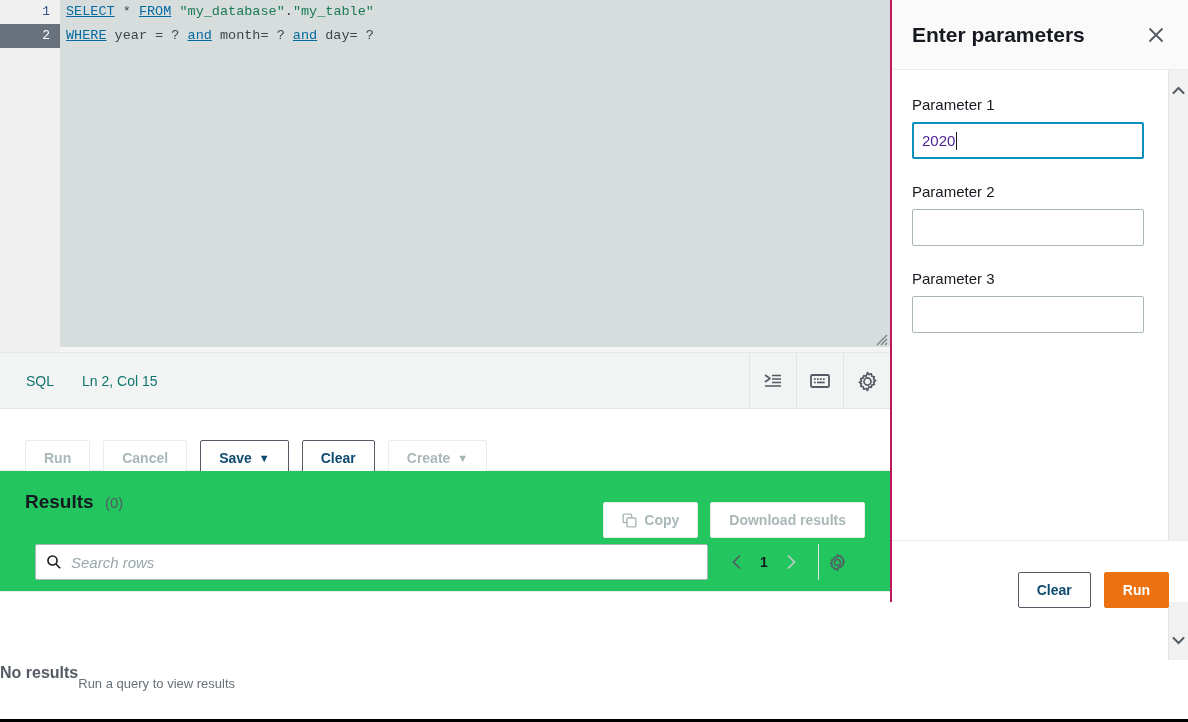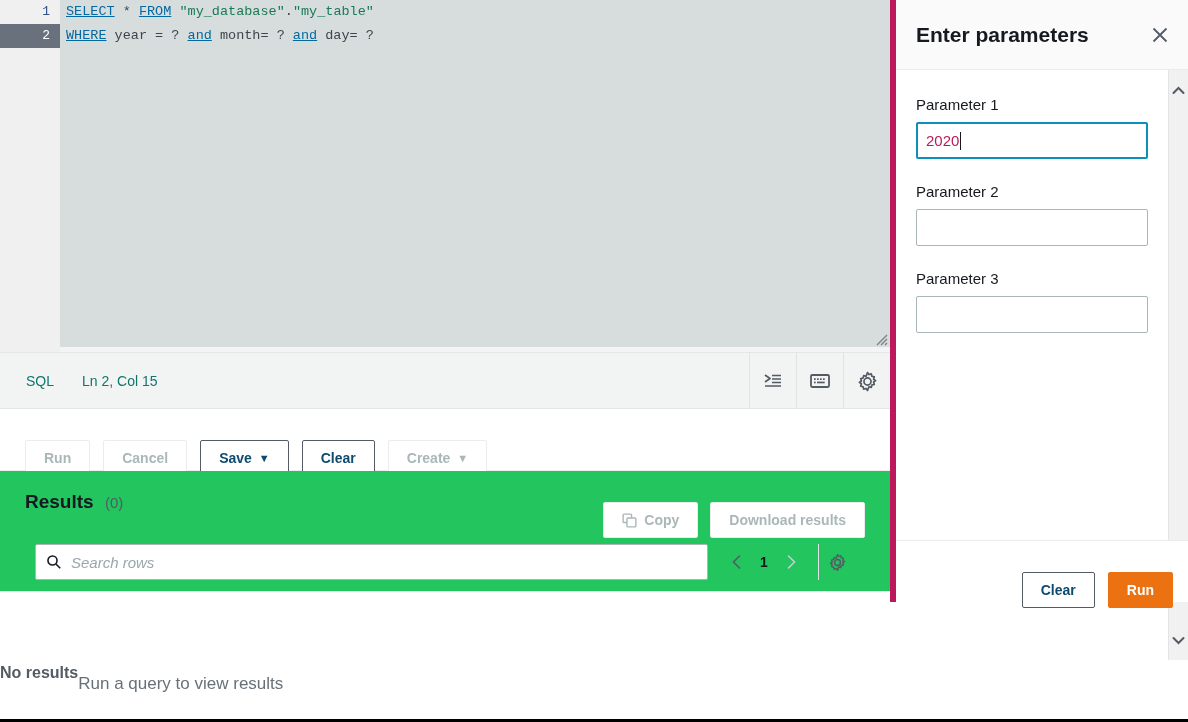--- a/index.html
+++ b/index.html
@@ -234,7 +234,7 @@
     position: absolute; left: 890px; top: 0;
     width: 298px; height: 602px;
     background: #ffffff;
-    border-left: 6px solid #be185d;
+    border-left: 2px solid #be185d;
     box-sizing: border-box;
   }
   #panel-header {

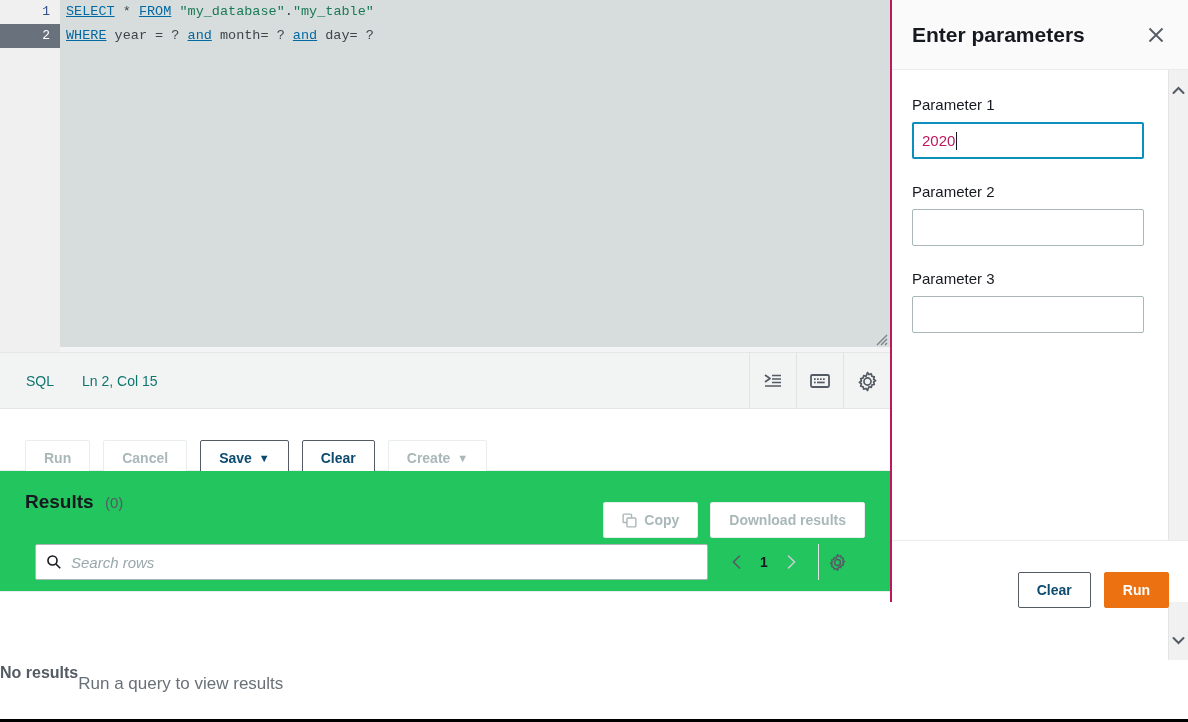--- a/index.html
+++ b/index.html
@@ -275,7 +275,7 @@
     background: #ffffff;
     box-sizing: border-box;
     font-size: 15px;
-    color: #be185d;
+    color: #4c1d95;
     padding: 0 9px;
     font-family: "Liberation Sans", sans-serif;
     display: flex; align-items: center;

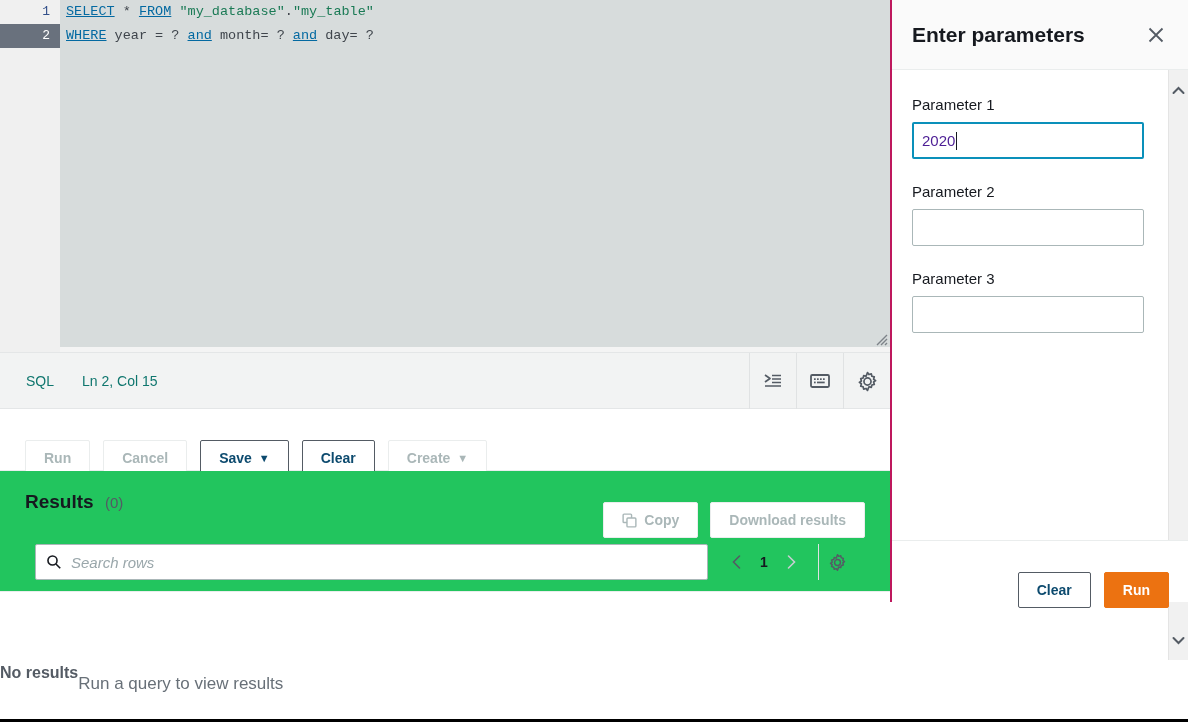--- a/index.html
+++ b/index.html
@@ -225,7 +225,7 @@
     font-size: 16px; font-weight: bold; color: #545b64;
   }
   #no-results-sub {
-    font-size: 17px; color: #687078;
+    font-size: 13px; color: #687078;
     margin-top: 22px;
   }
 

